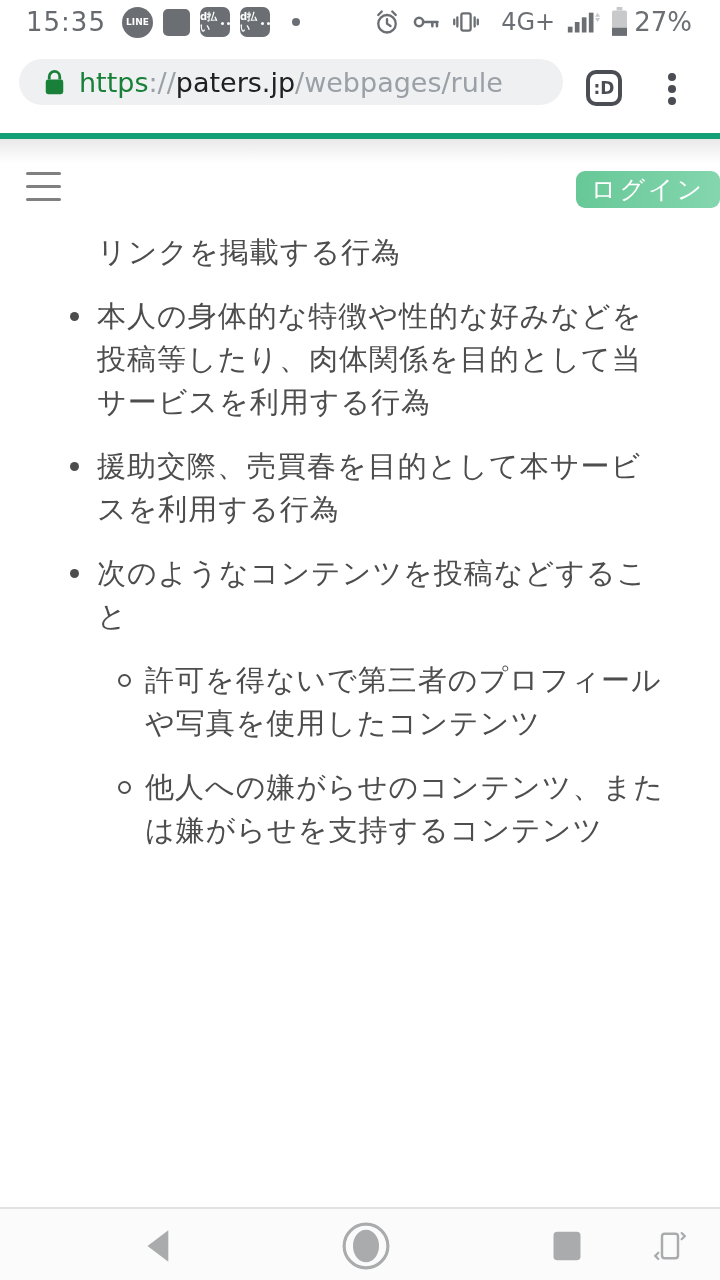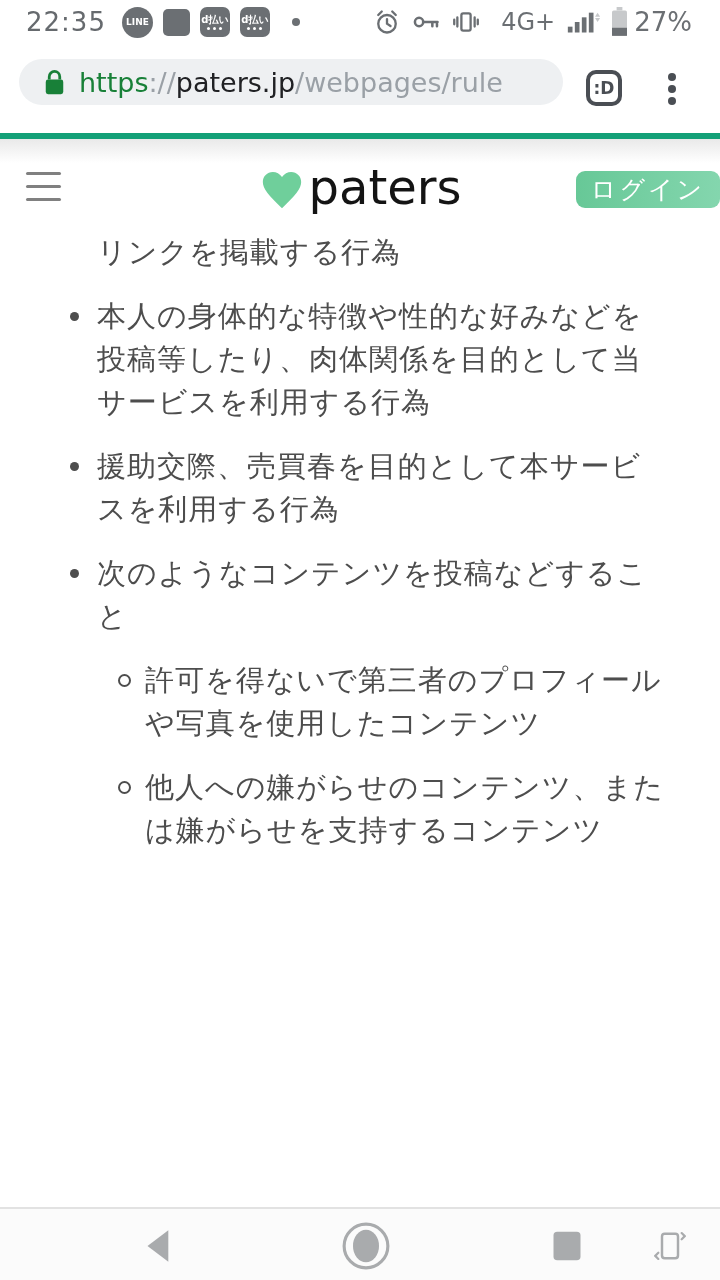--- a/index.html
+++ b/index.html
@@ -113,7 +113,7 @@
 
 <div class="statusbar">
   <div class="sb-left">
-    <span class="sb-time">22:35</span>
+    <span class="sb-time">15:35</span>
     <span class="notif">
       <span class="line-badge">
           <span class="line-txt">LINE</span>

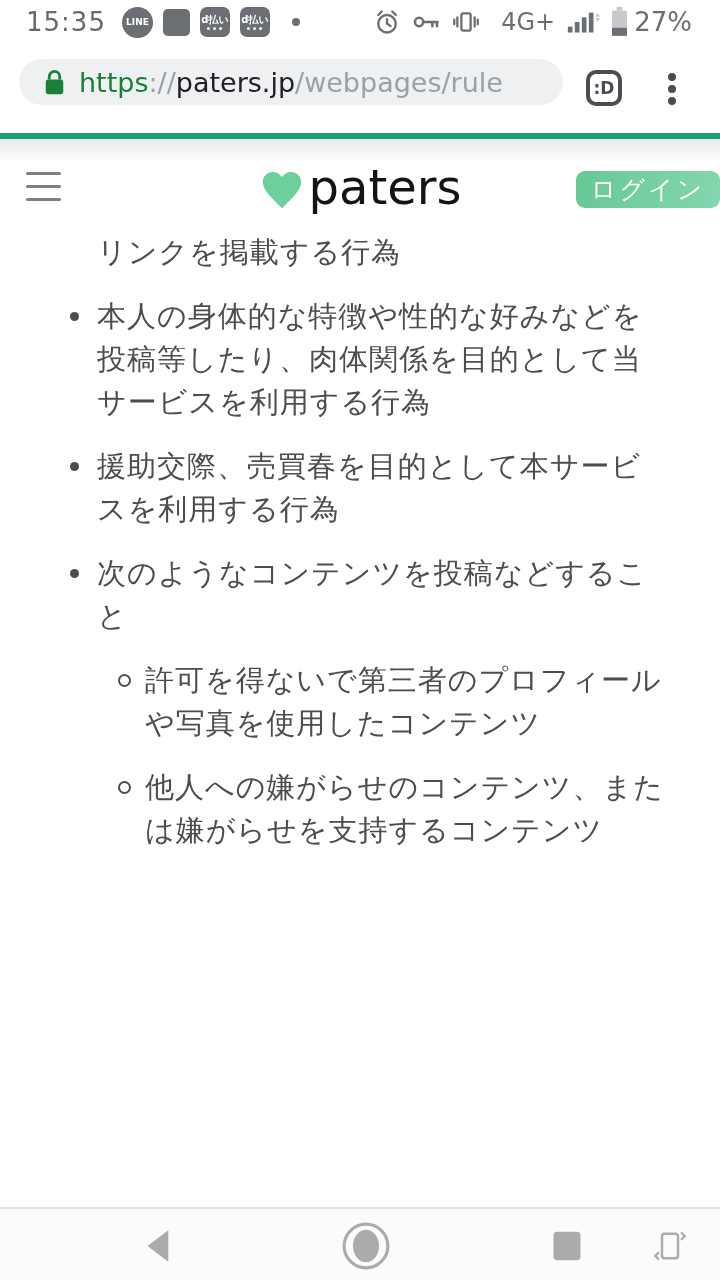--- a/index.html
+++ b/index.html
@@ -37,7 +37,7 @@
     border:5px solid transparent;border-top-color:#6b6f73;transform:rotate(18deg);}
   .sq-badge{width:27px;height:27px;border-radius:5px;background:#6b6f73;}
   .d-badge{width:30px;height:30px;border-radius:7px;background:#6b6f73;color:#fff;
-    display:inline-flex;flex-direction:column;align-items:center;justify-content:center;}
+    display:inline-flex;flex-direction:row;align-items:center;justify-content:center;}
   .d-badge .d-txt{font-size:10px;font-weight:bold;line-height:11px;}
   .d-dots{width:3px;height:3px;border-radius:50%;background:#fff;margin-top:2px;
     box-shadow:-6px 0 0 #fff,6px 0 0 #fff;}

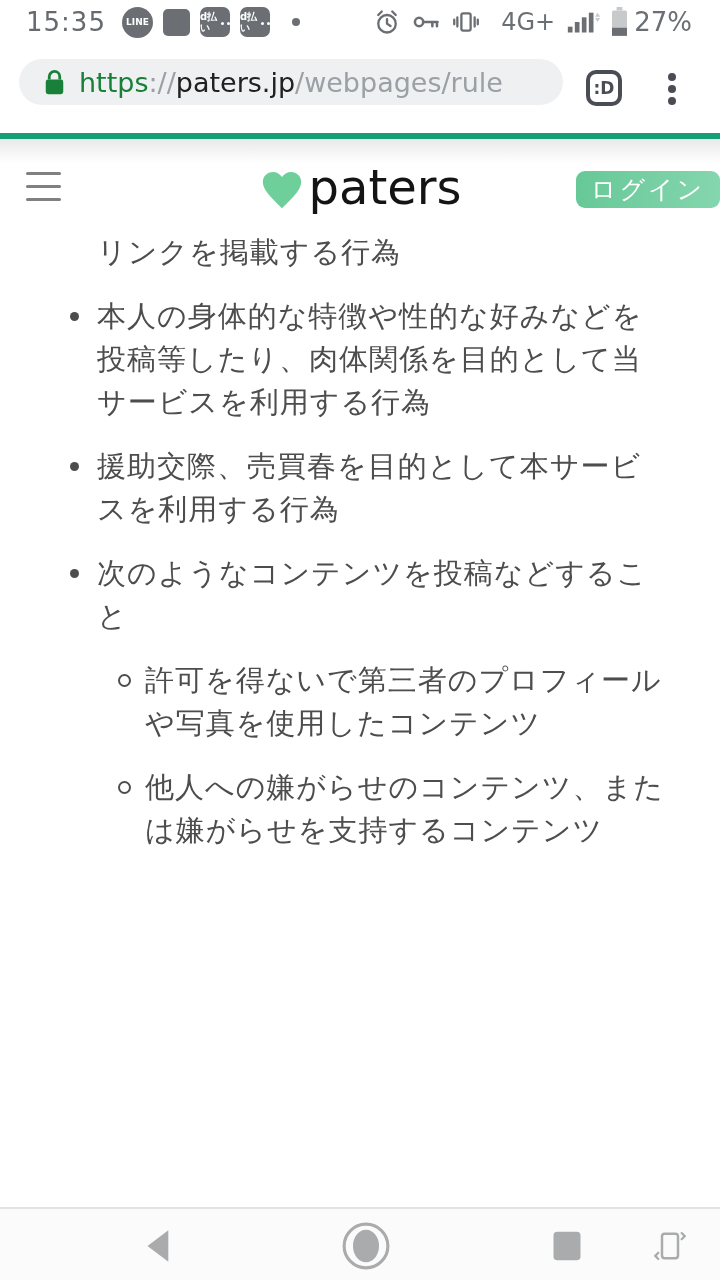--- a/index.html
+++ b/index.html
@@ -209,12 +209,6 @@
       <i></i>
       <i></i>
     </div>
-  <div class="logo">
-    <svg class="logo-heart" viewBox="0 0 24 22">
-      <path d="M12 21C5.2 14.4 2 10.8 2 7.3 2 4.4 4.3 2.1 7.2 2.1c1.9 0 3.7 1 4.8 2.7 1.1-1.7 2.9-2.7 4.8-2.7 2.9 0 5.2 2.3 5.2 5.2 0 3.5-3.2 7.1-10 13.7z" fill="#6fcf9b"></path>
-    </svg>
-    <span class="logo-text">paters</span>
-  </div>
   <button class="loginbtn">ログイン</button>
 </div>
 

